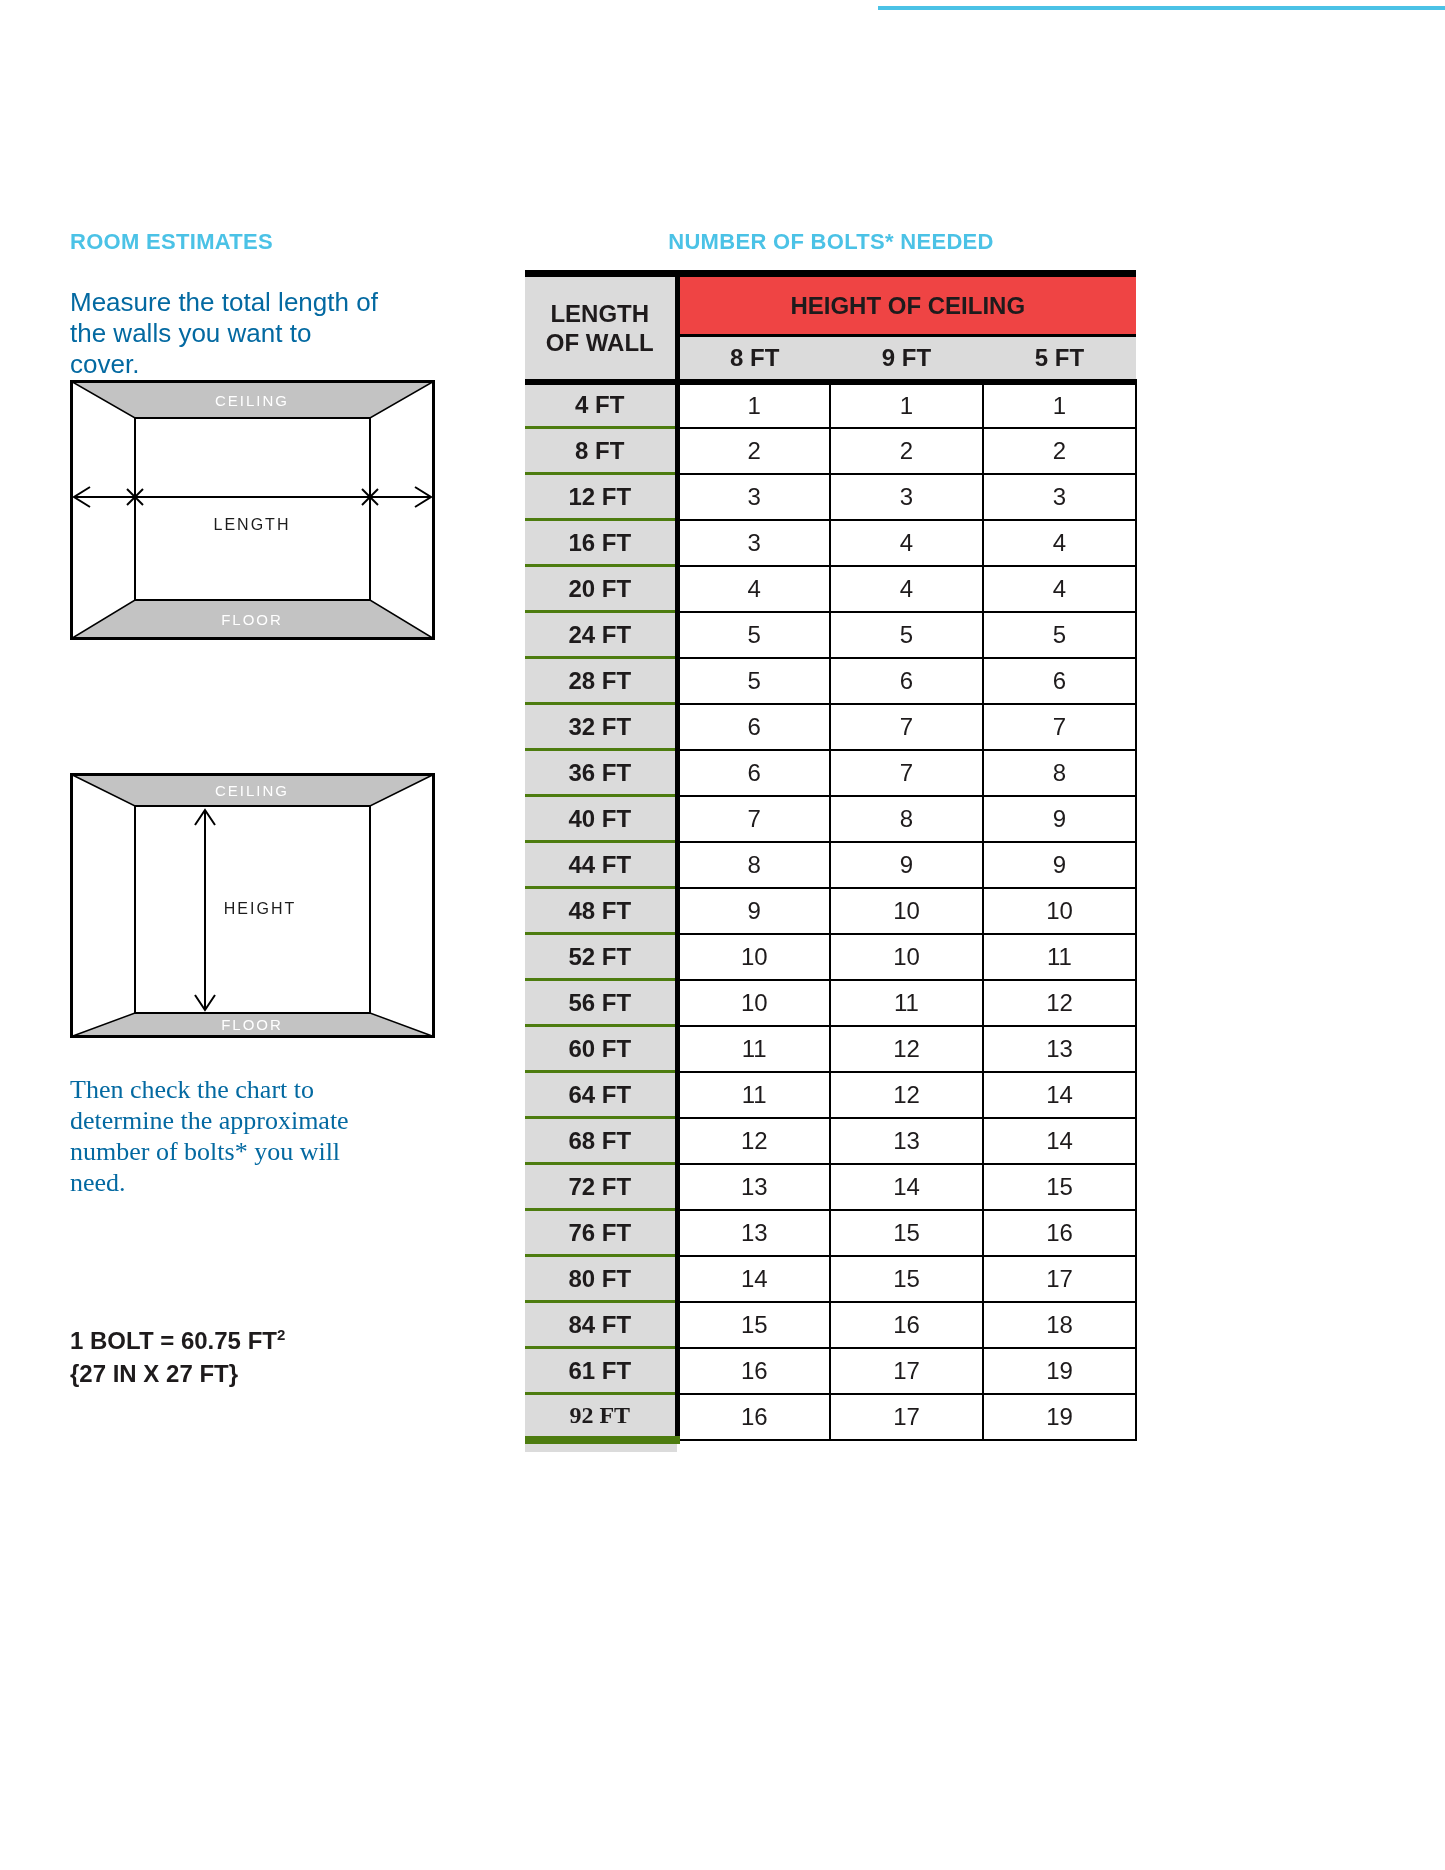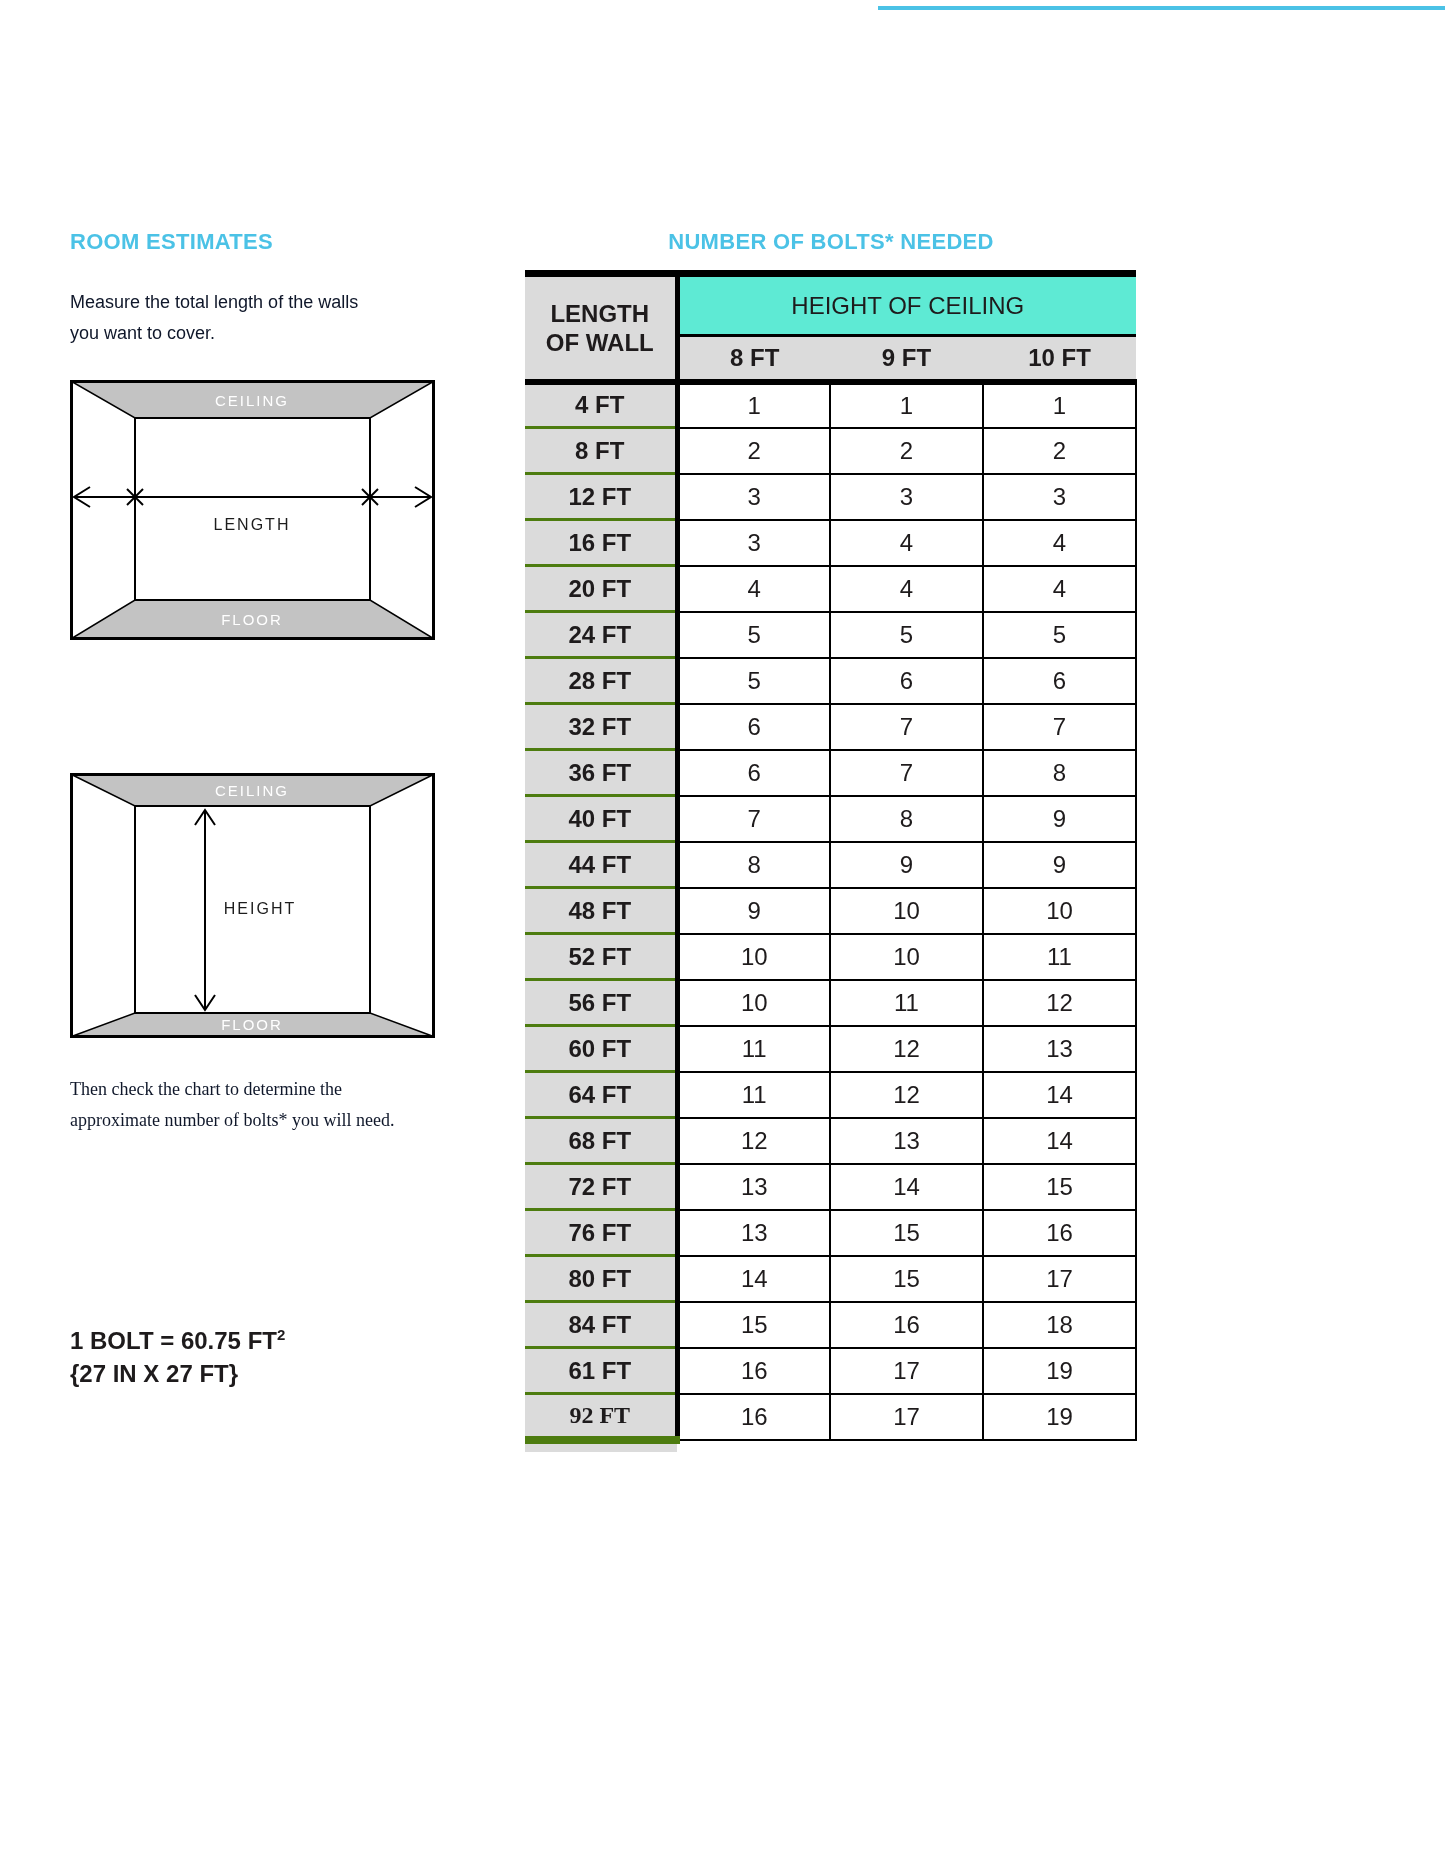--- a/index.html
+++ b/index.html
@@ -24,7 +24,7 @@
   .left-head{position:absolute;left:70px;top:229px;}
   .right-head{position:absolute;left:525px;top:229px;width:612px;text-align:center;}
 
-  .step{position:absolute;left:70px;font-size:18px;line-height:31px;color:#0f172a;}
+  .step{position:absolute;left:70px;font-size:26px;line-height:31px;color:#0369a1;}
   #step1{top:287px;width:310px;}
   #step2{top:681px;width:255px;}
   #step3{top:1074px;width:332px;font-family:Liberation Serif, serif;}

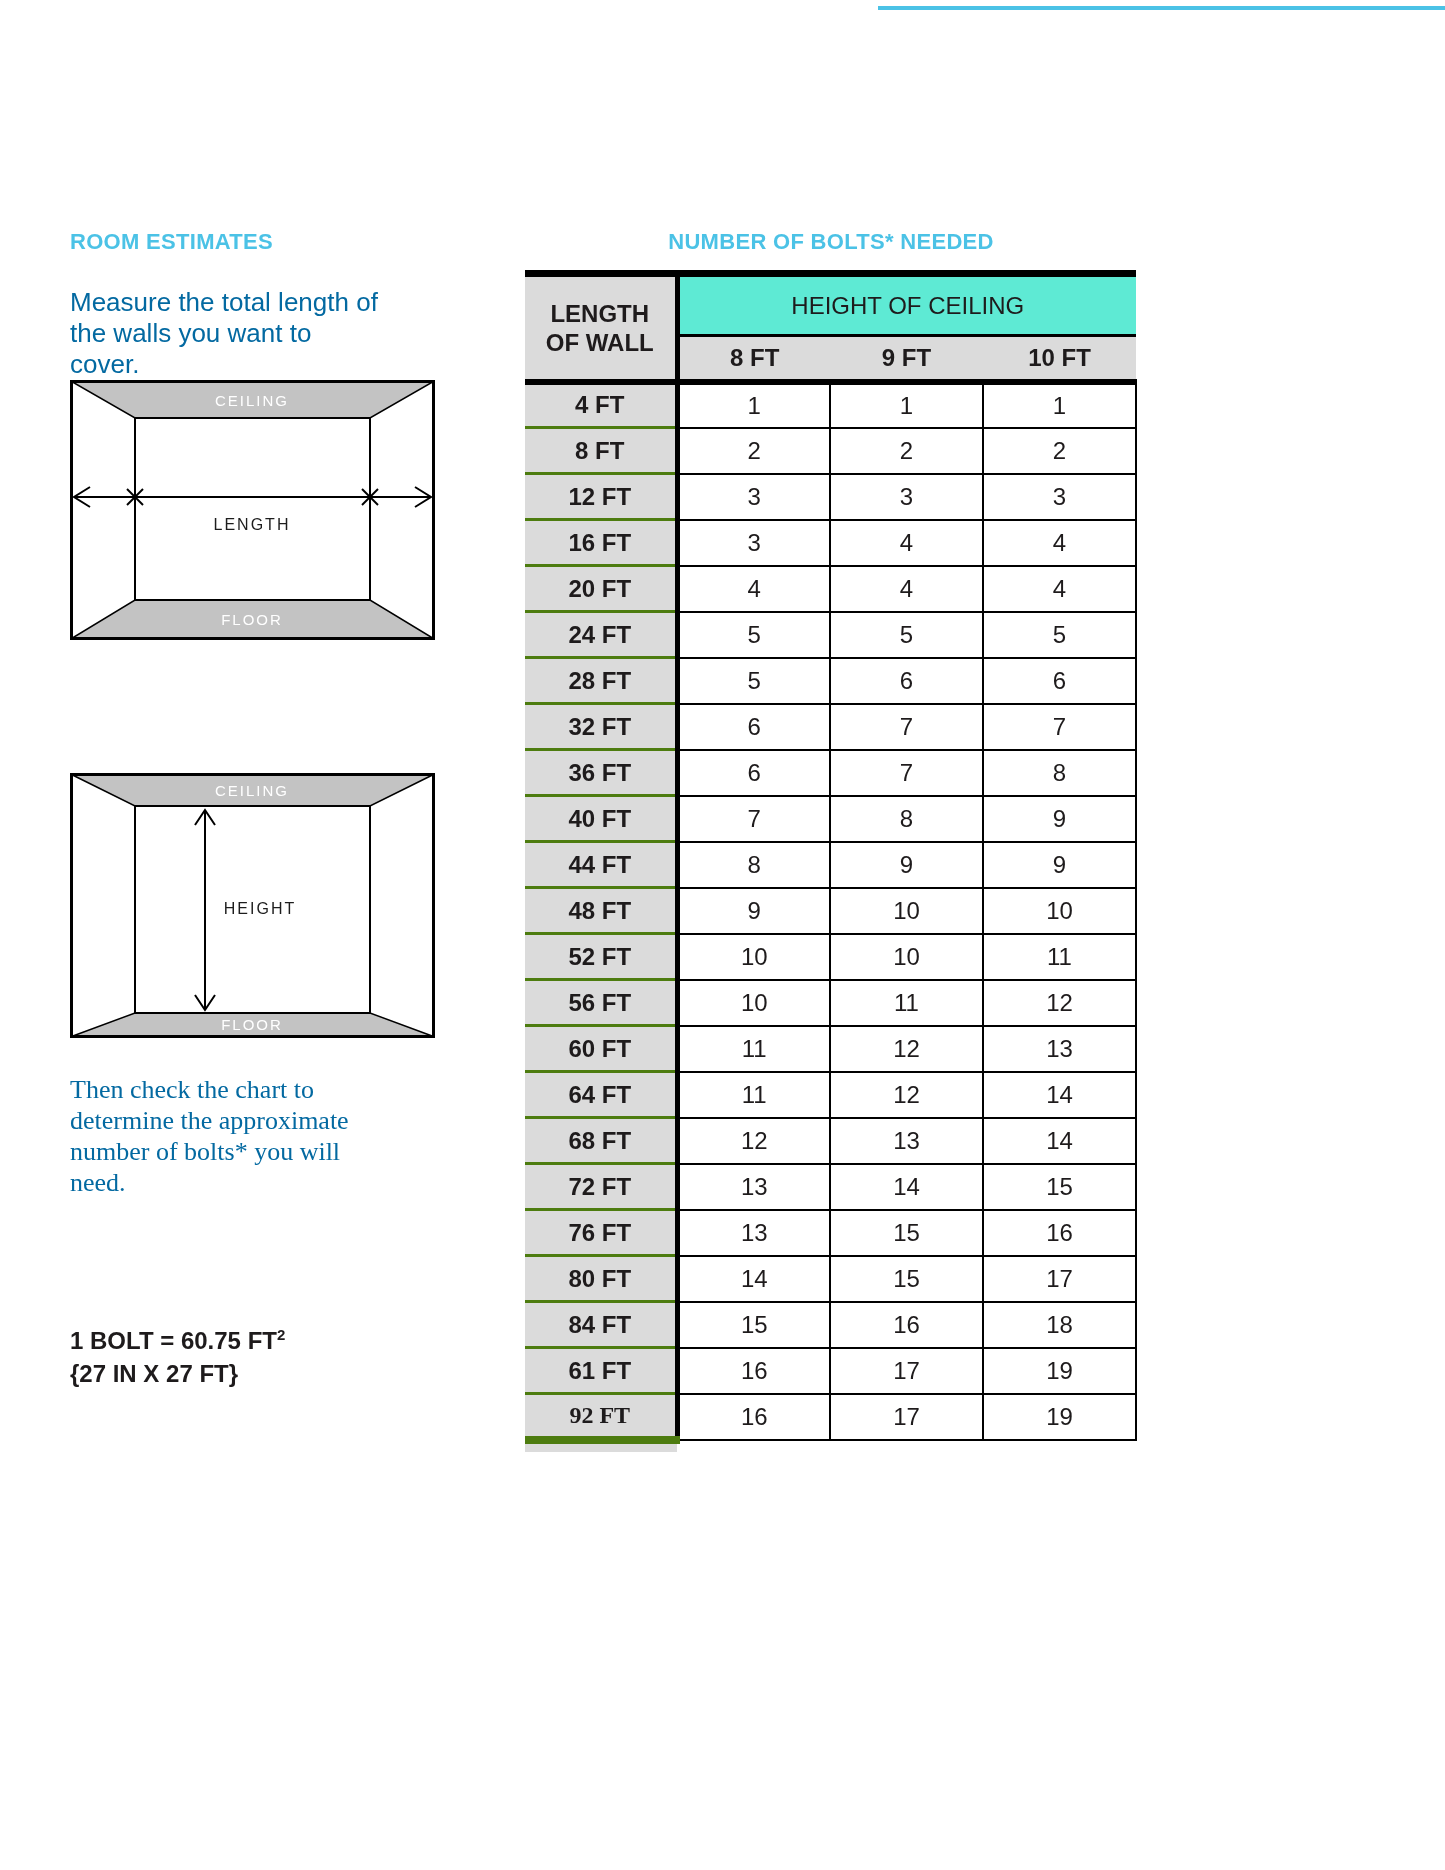--- a/index.html
+++ b/index.html
@@ -54,7 +54,7 @@
     background:var(--cell-gray);border-right:5px solid #000;border-bottom:6px solid #000;
     font-weight:bold;line-height:29px;
   }
-  .group-header{background:#5eead4;border-bottom:3px solid #000;font-weight:normal;height:62px;}
+  .group-header{background:#ef4444;border-bottom:3px solid #000;font-weight:bold;height:62px;}
   .ceil-header{background:var(--cell-gray);border-bottom:6px solid #000;font-weight:bold;height:46px;}
   .len-cell{
     background:var(--cell-gray);border-right:5px solid #000;border-bottom:3px solid #4d7c0f;

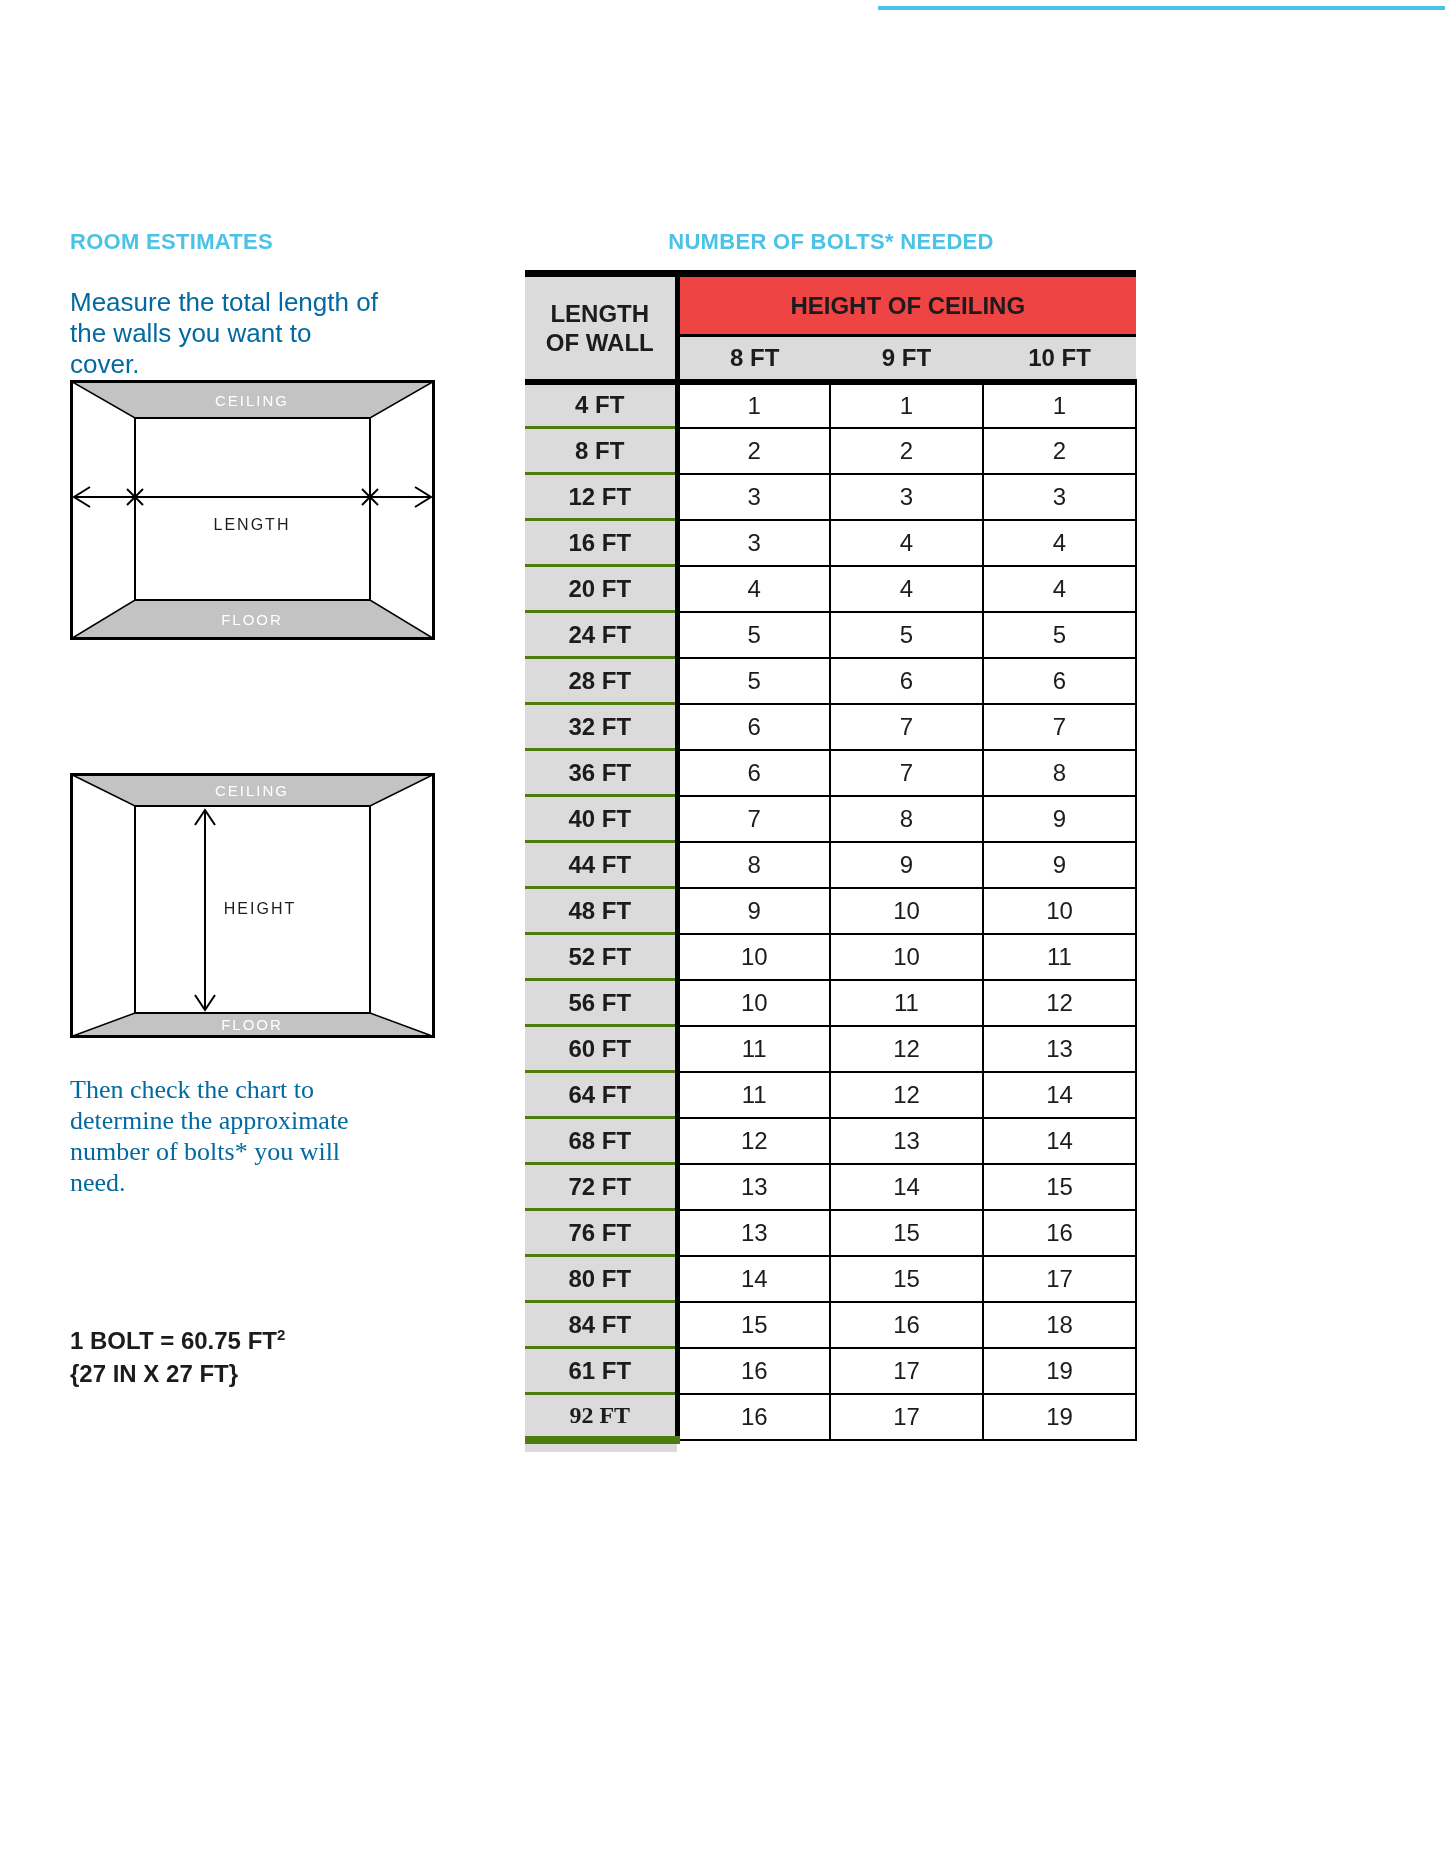--- a/index.html
+++ b/index.html
@@ -139,7 +139,7 @@
         <tr>
           <th class="ceil-header">8 FT</th>
           <th class="ceil-header">9 FT</th>
-          <th class="ceil-header">10 FT</th>
+          <th class="ceil-header">5 FT</th>
         </tr>
       </thead>
       <tbody>

